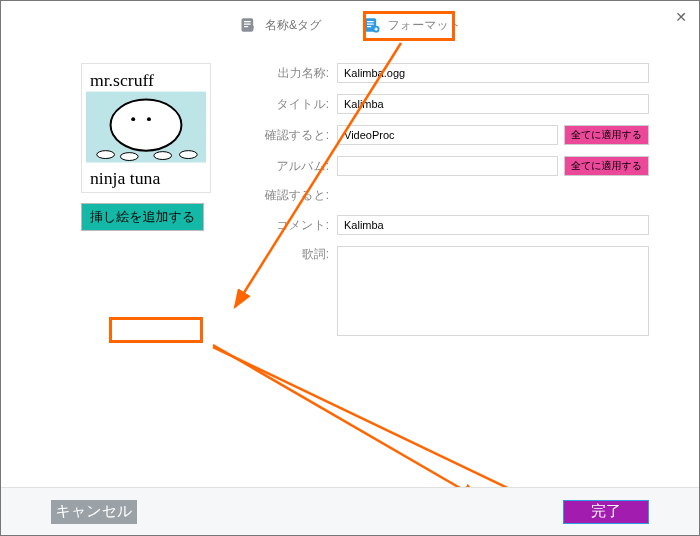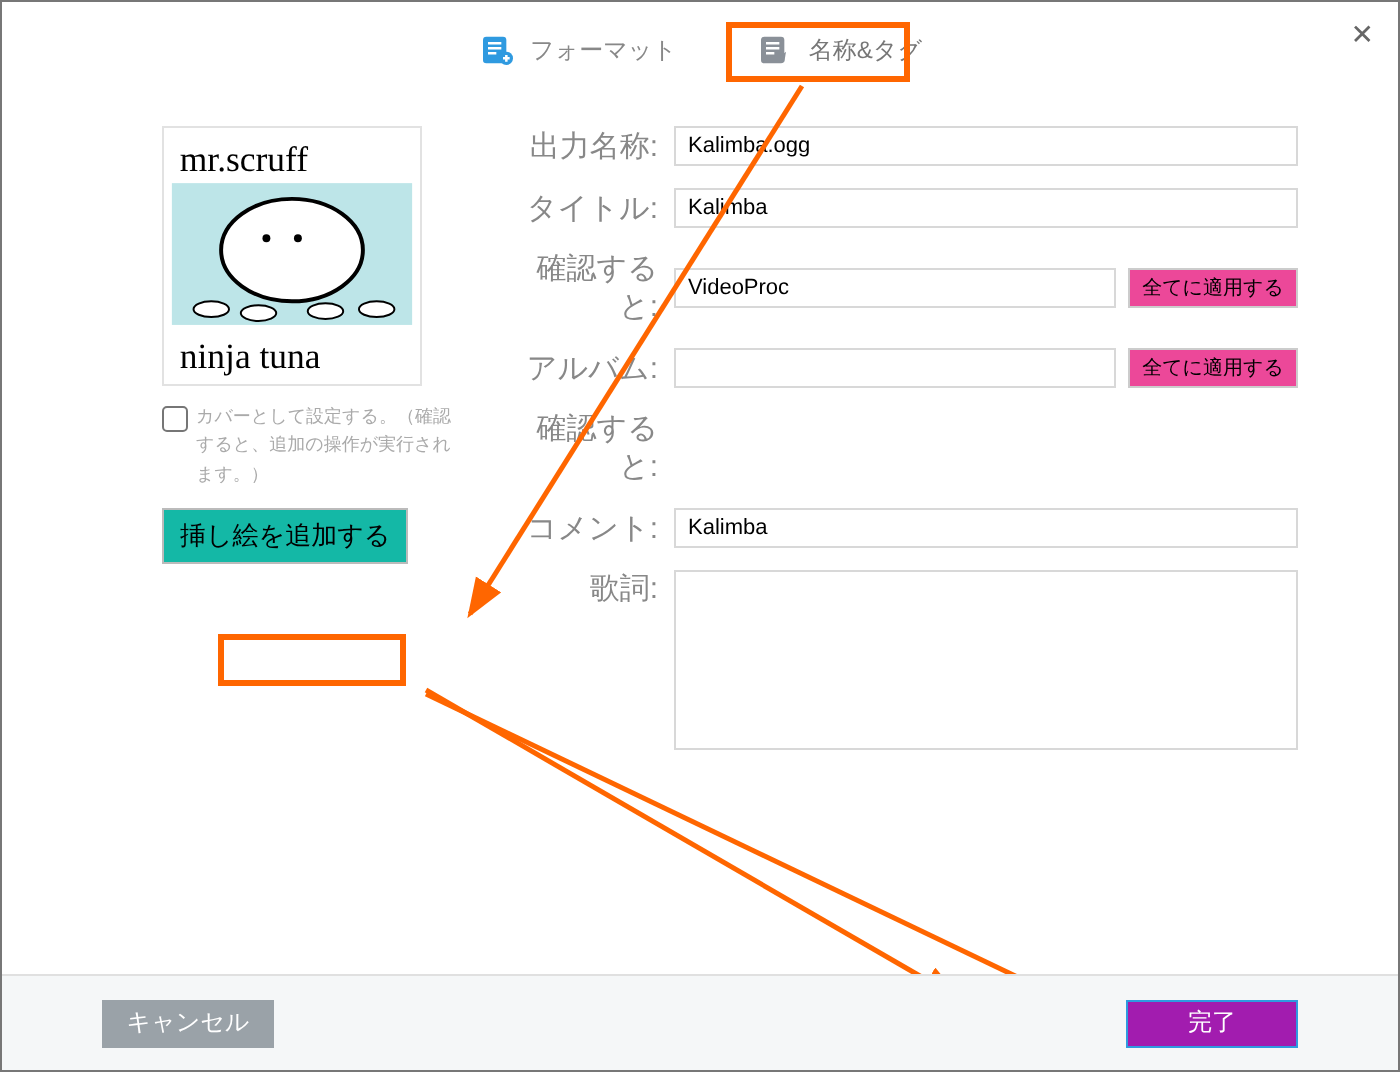--- a/index.html
+++ b/index.html
@@ -113,6 +113,14 @@
 <div class="close-x">✕</div>
 
 <div class="tabs">
+  <div class="tab selected">
+    <svg viewBox="0 0 24 24">
+        <rect x="3" y="4" width="14" height="16" rx="2" fill="#8a9098"></rect>
+        <path d="M6 8h8M6 11h8M6 14h5" stroke="#fff" stroke-width="1.5"></path>
+        <path d="M14 16l3 3 1-6-4 3z" fill="#8a9098"></path>
+      </svg>
+    <span>名称&amp;タグ</span>
+  </div>
   <div class="tab">
     <svg viewBox="0 0 24 24">
         <rect x="3" y="4" width="14" height="16" rx="2" fill="#2f9ae0"></rect>
@@ -121,14 +129,6 @@
         <path d="M17 15v4M15 17h4" stroke="#fff" stroke-width="1.5"></path>
       </svg>
     <span>フォーマット</span>
-  </div>
-  <div class="tab selected">
-    <svg viewBox="0 0 24 24">
-        <rect x="3" y="4" width="14" height="16" rx="2" fill="#8a9098"></rect>
-        <path d="M6 8h8M6 11h8M6 14h5" stroke="#fff" stroke-width="1.5"></path>
-        <path d="M14 16l3 3 1-6-4 3z" fill="#8a9098"></path>
-      </svg>
-    <span>名称&amp;タグ</span>
   </div>
 </div>
 

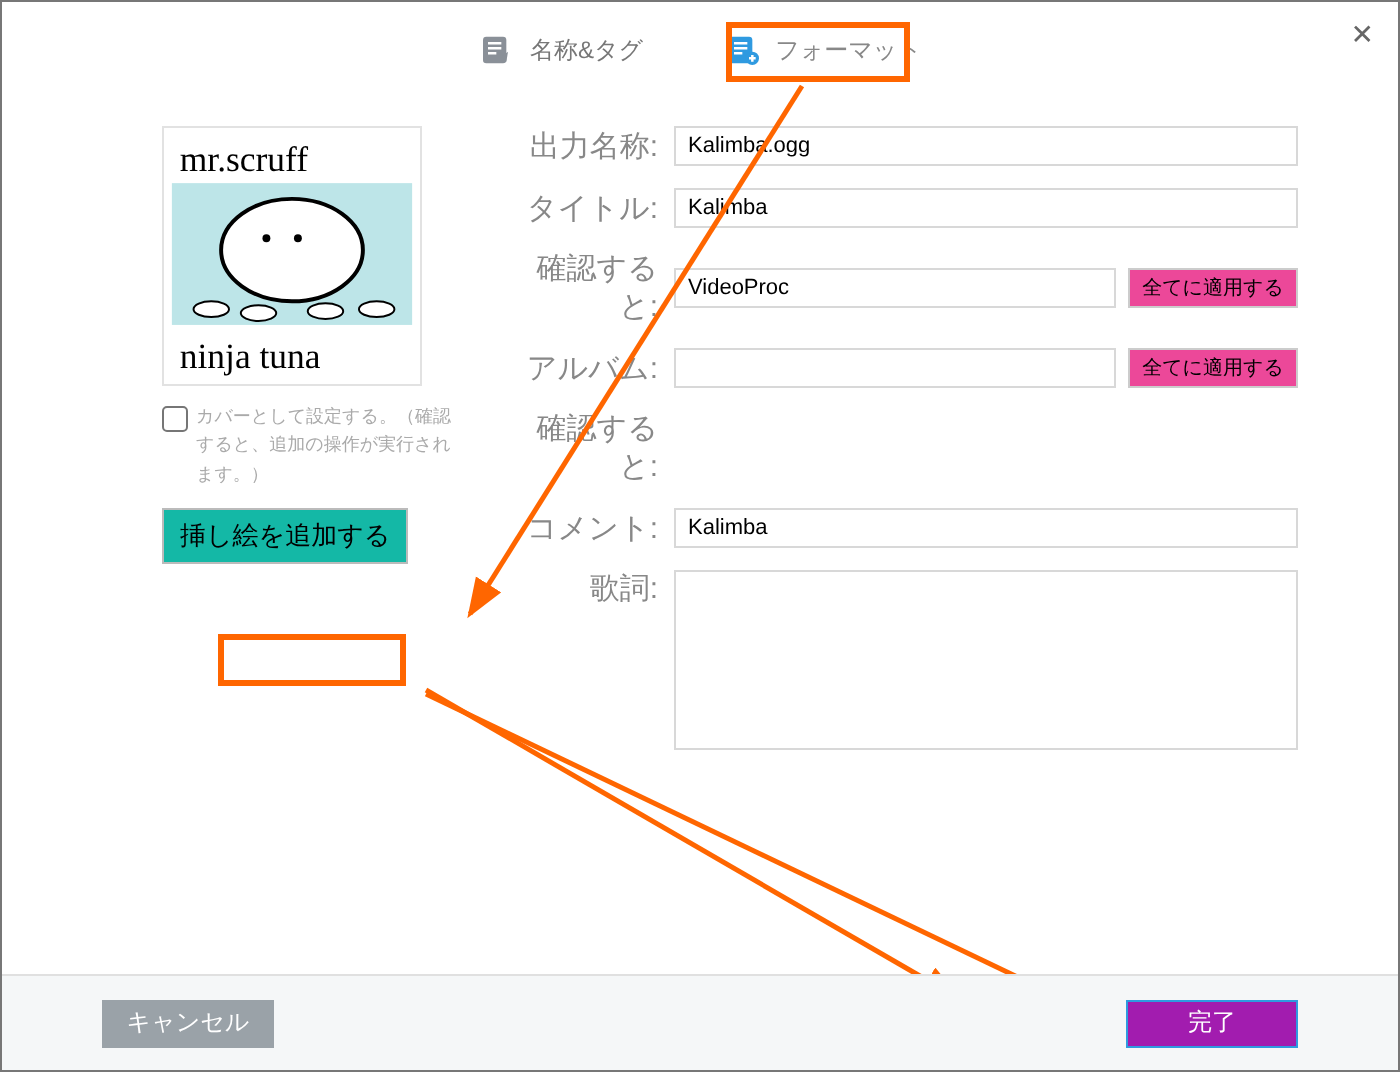--- a/index.html
+++ b/index.html
@@ -65,7 +65,7 @@
 }
 .field-label {
   width: 80px; text-align: right; padding-right: 8px;
-  font-size: 15px; color: #888;
+  font-size: 12px; color: #888;
 }
 .field-input {
   flex: 1; height: 20px; padding: 2px 6px;

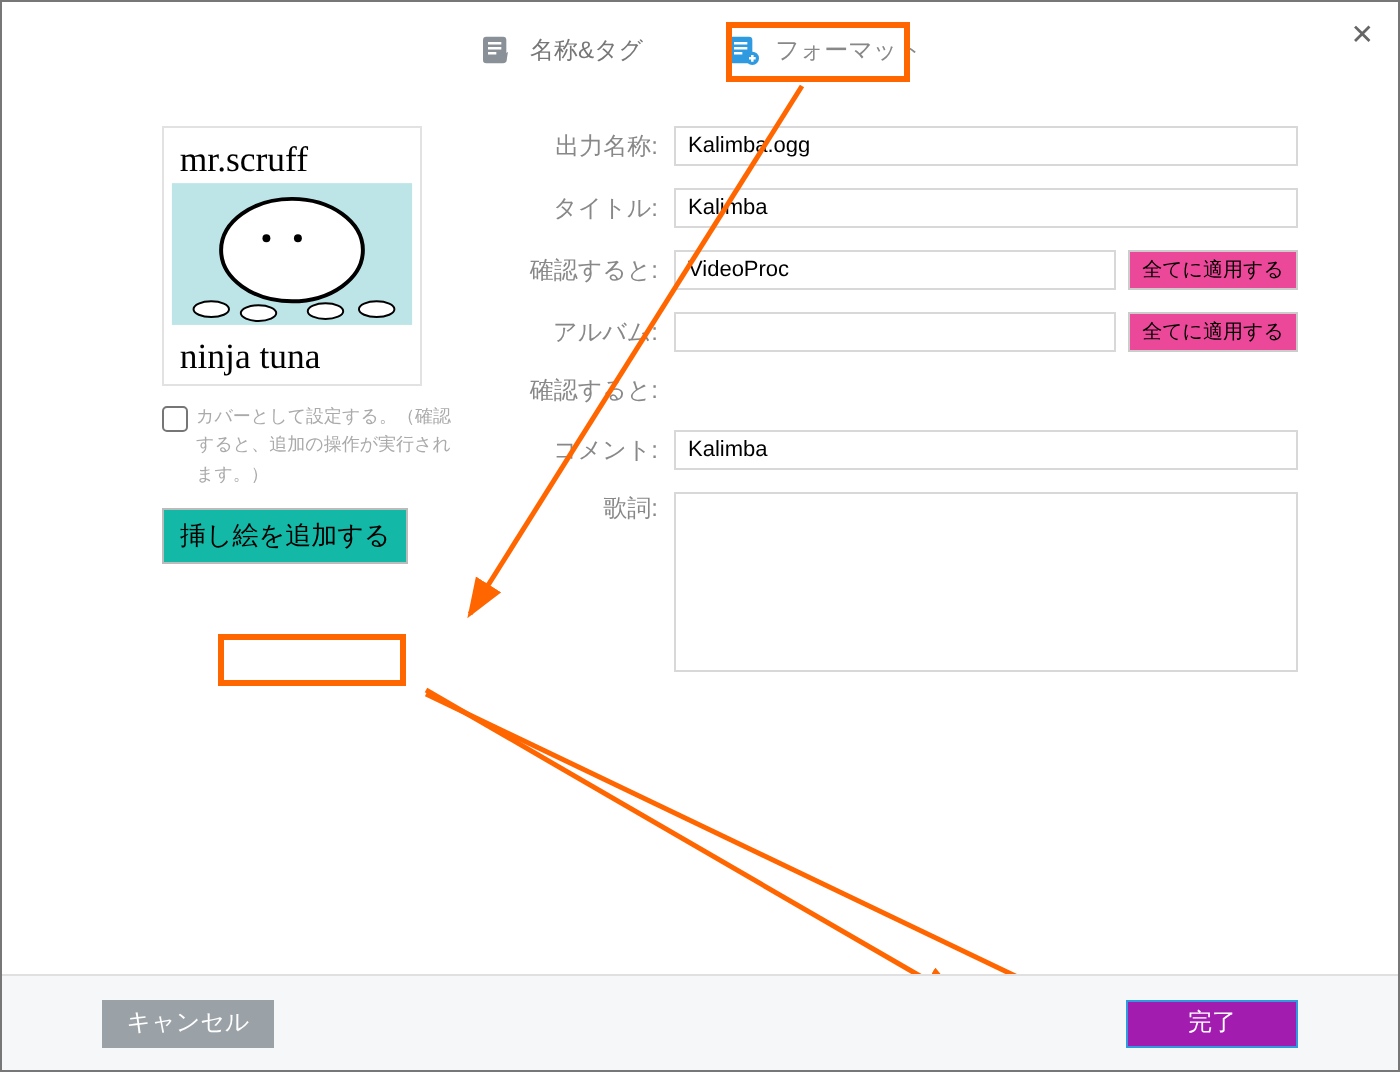--- a/index.html
+++ b/index.html
@@ -151,10 +151,6 @@
         <text x="8" y="122" font-family="Comic Sans MS, cursive" font-size="18" fill="#000">ninja tuna</text>
       </svg>
     </div>
-    <label class="cover-opt">
-      <input type="checkbox" style="">
-      <span>カバーとして設定する。（確認すると、追加の操作が実行されます。）</span>
-    </label>
     <button class="add-artwork-btn">挿し絵を追加する</button>
   </div>
 

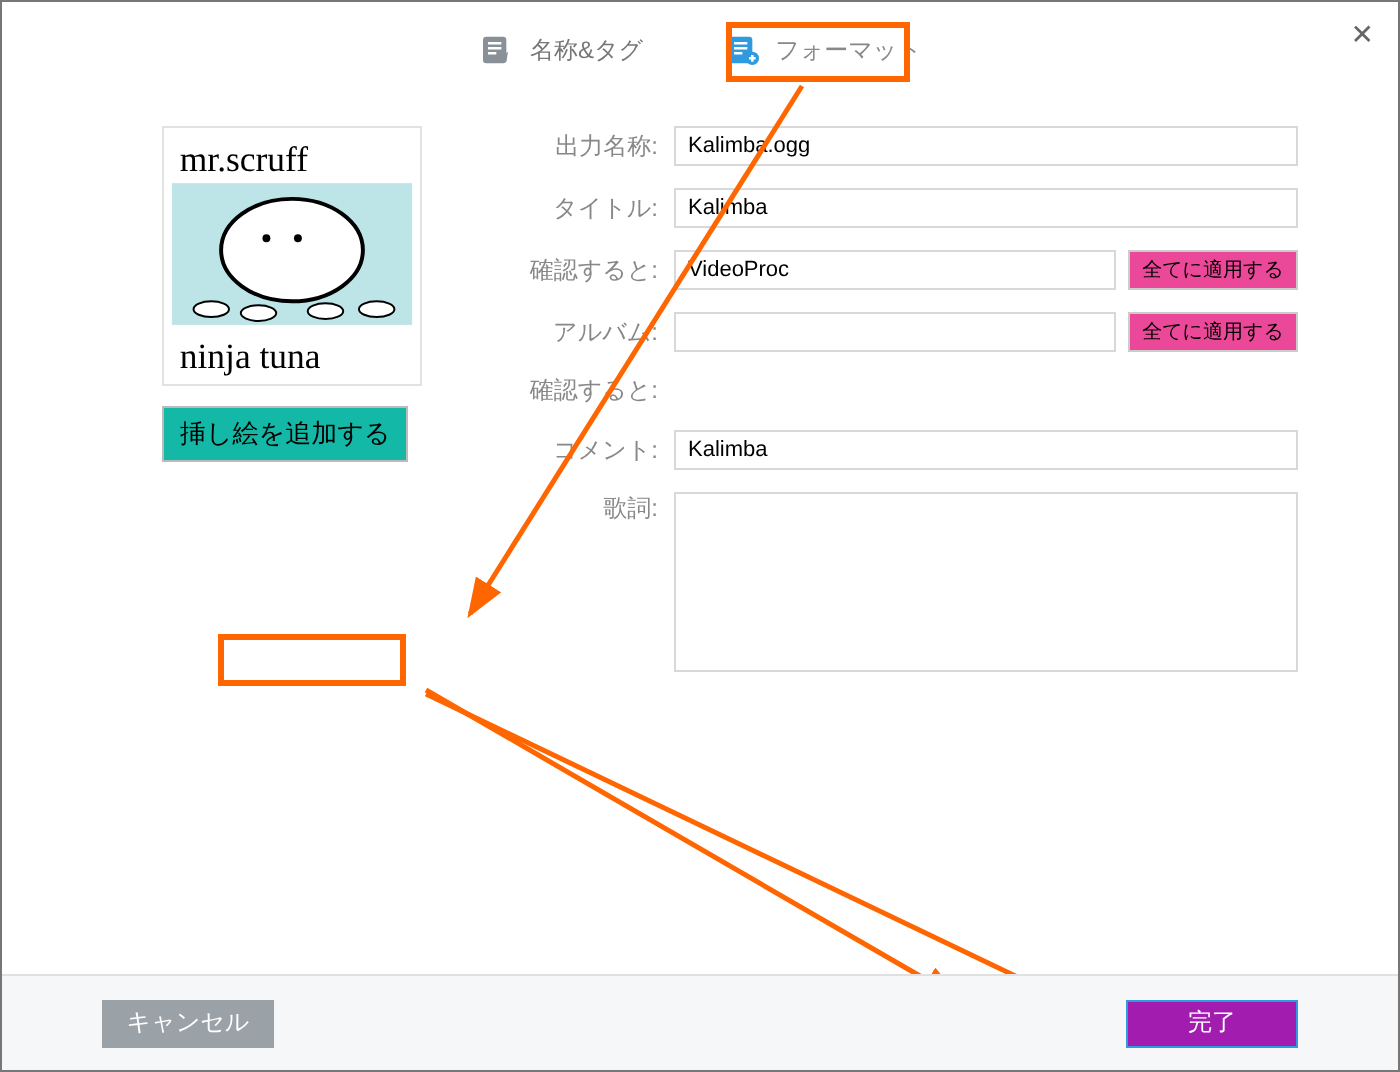--- a/index.html
+++ b/index.html
@@ -90,7 +90,7 @@
   display: flex; align-items: center; padding: 0 50px;
 }
 .btn-cancel, .btn-done {
-  width: 86px; height: 24px; font-size: 12px;
+  width: 86px; height: 24px; font-size: 15px;
   border: 1px solid #ccc; cursor: pointer;
 }
 .btn-cancel { background: #9aa2a8; color: #fff; border-color: #9aa2a8; }

